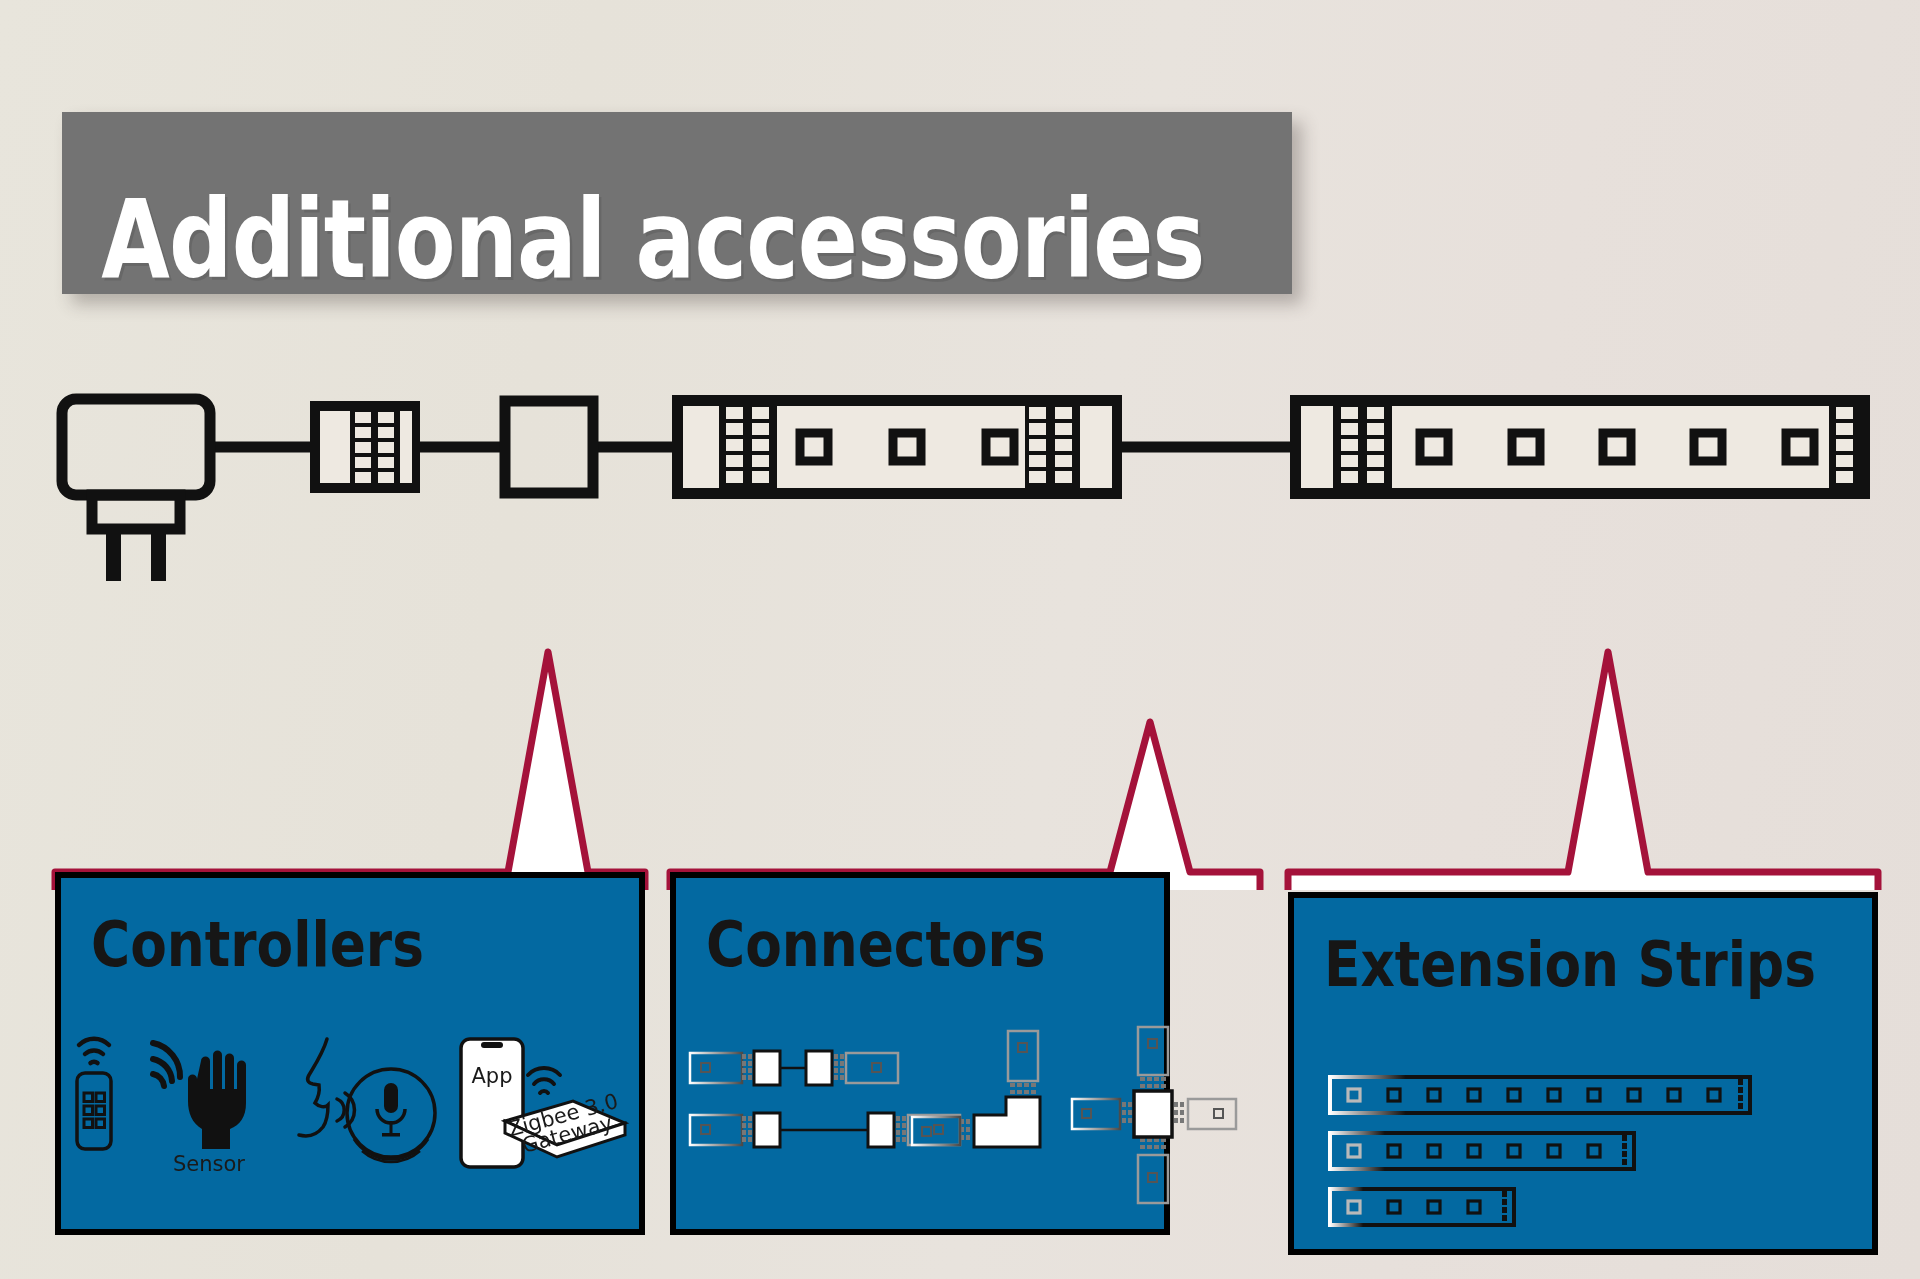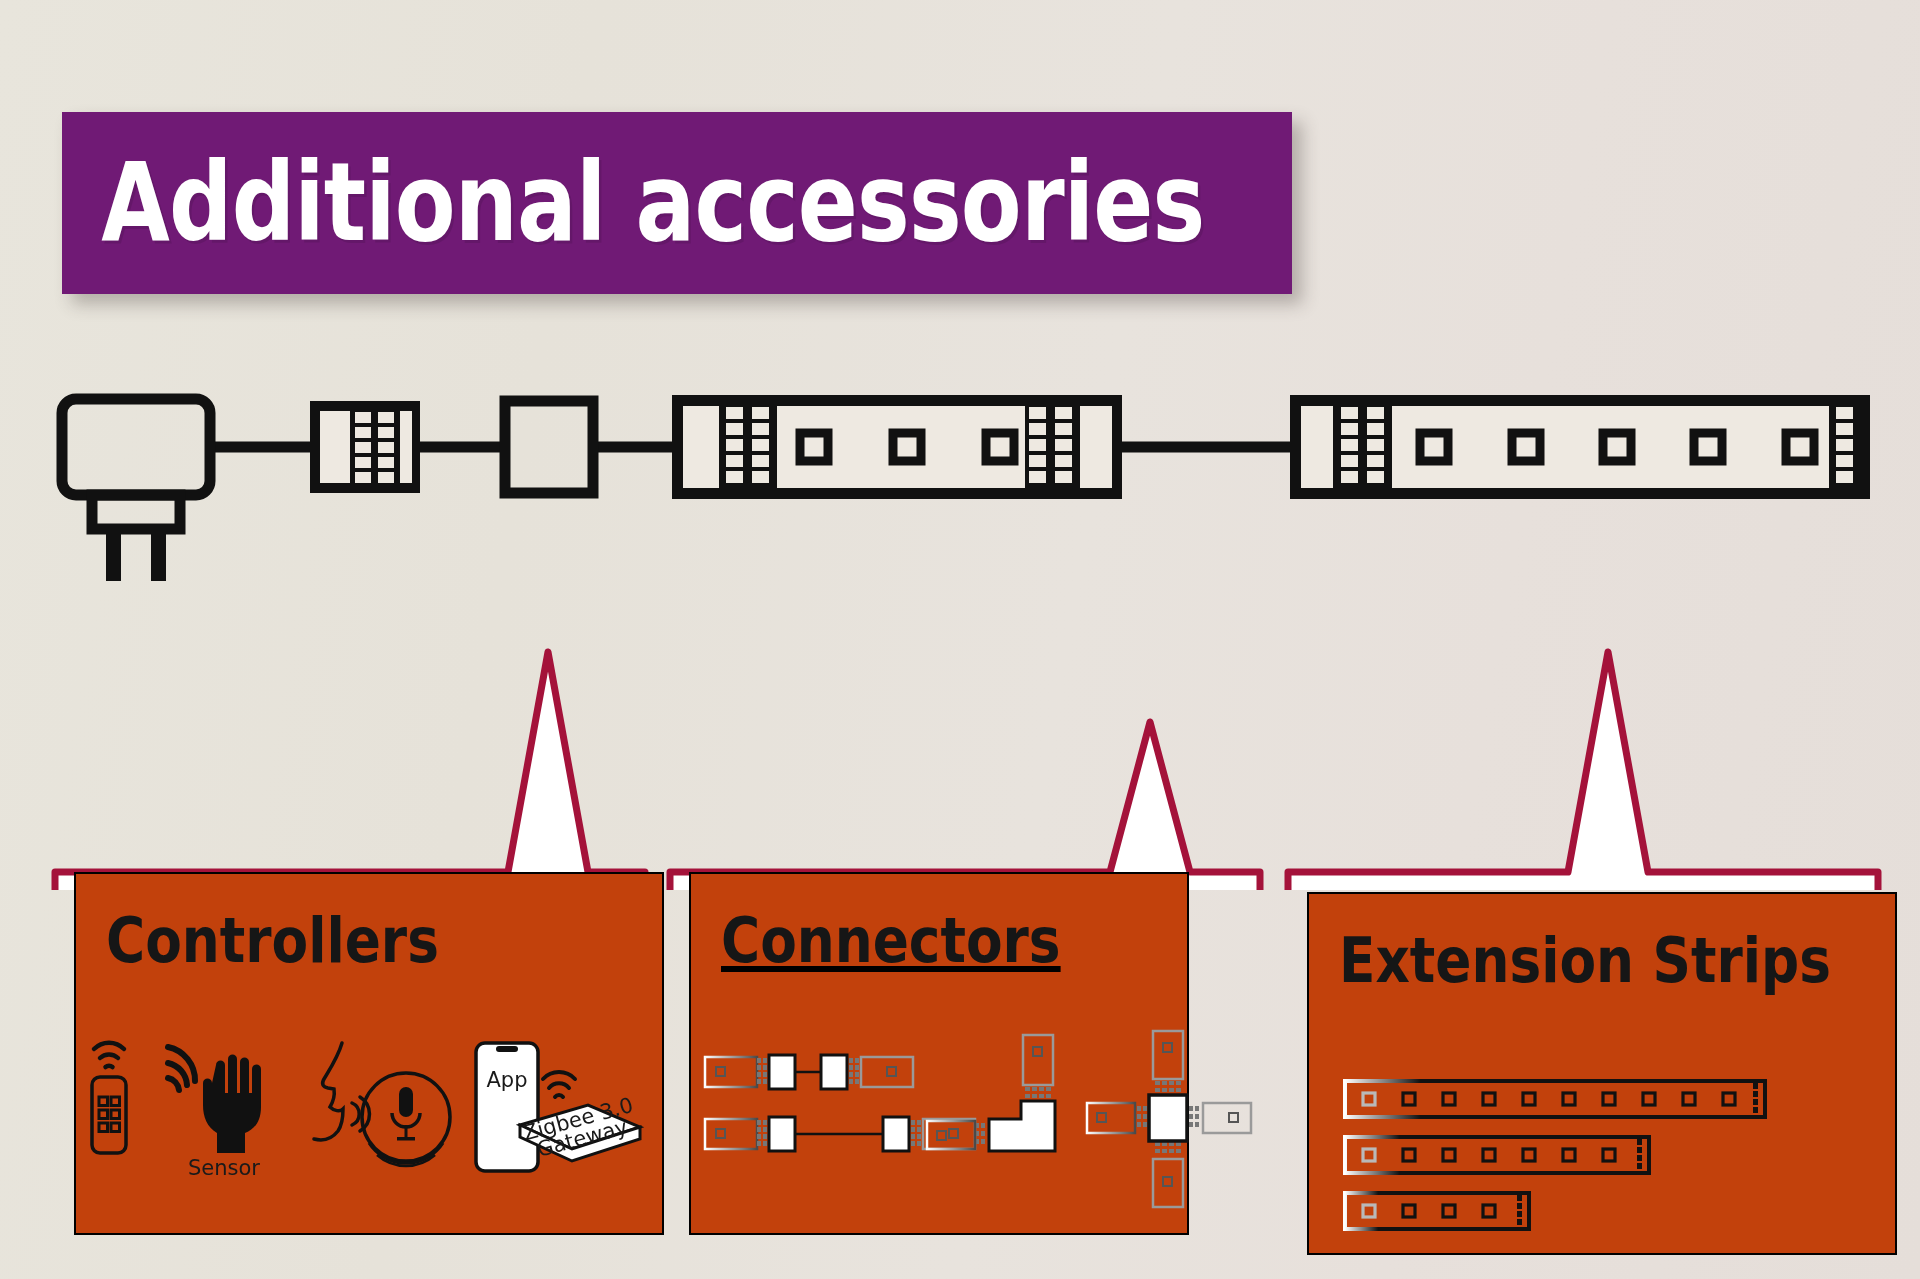--- a/index.html
+++ b/index.html
@@ -19,10 +19,10 @@
     position: absolute;
     left: 62px; top: 112px;
     width: 1230px; height: 182px;
-    background: #701a75;
+    background: #737373;
     box-shadow: 10px 10px 16px rgba(60,50,45,0.30);
     display: flex;
-    align-items: center;
+    align-items: flex-end;
   }
   #title-text {
     color: #ffffff;

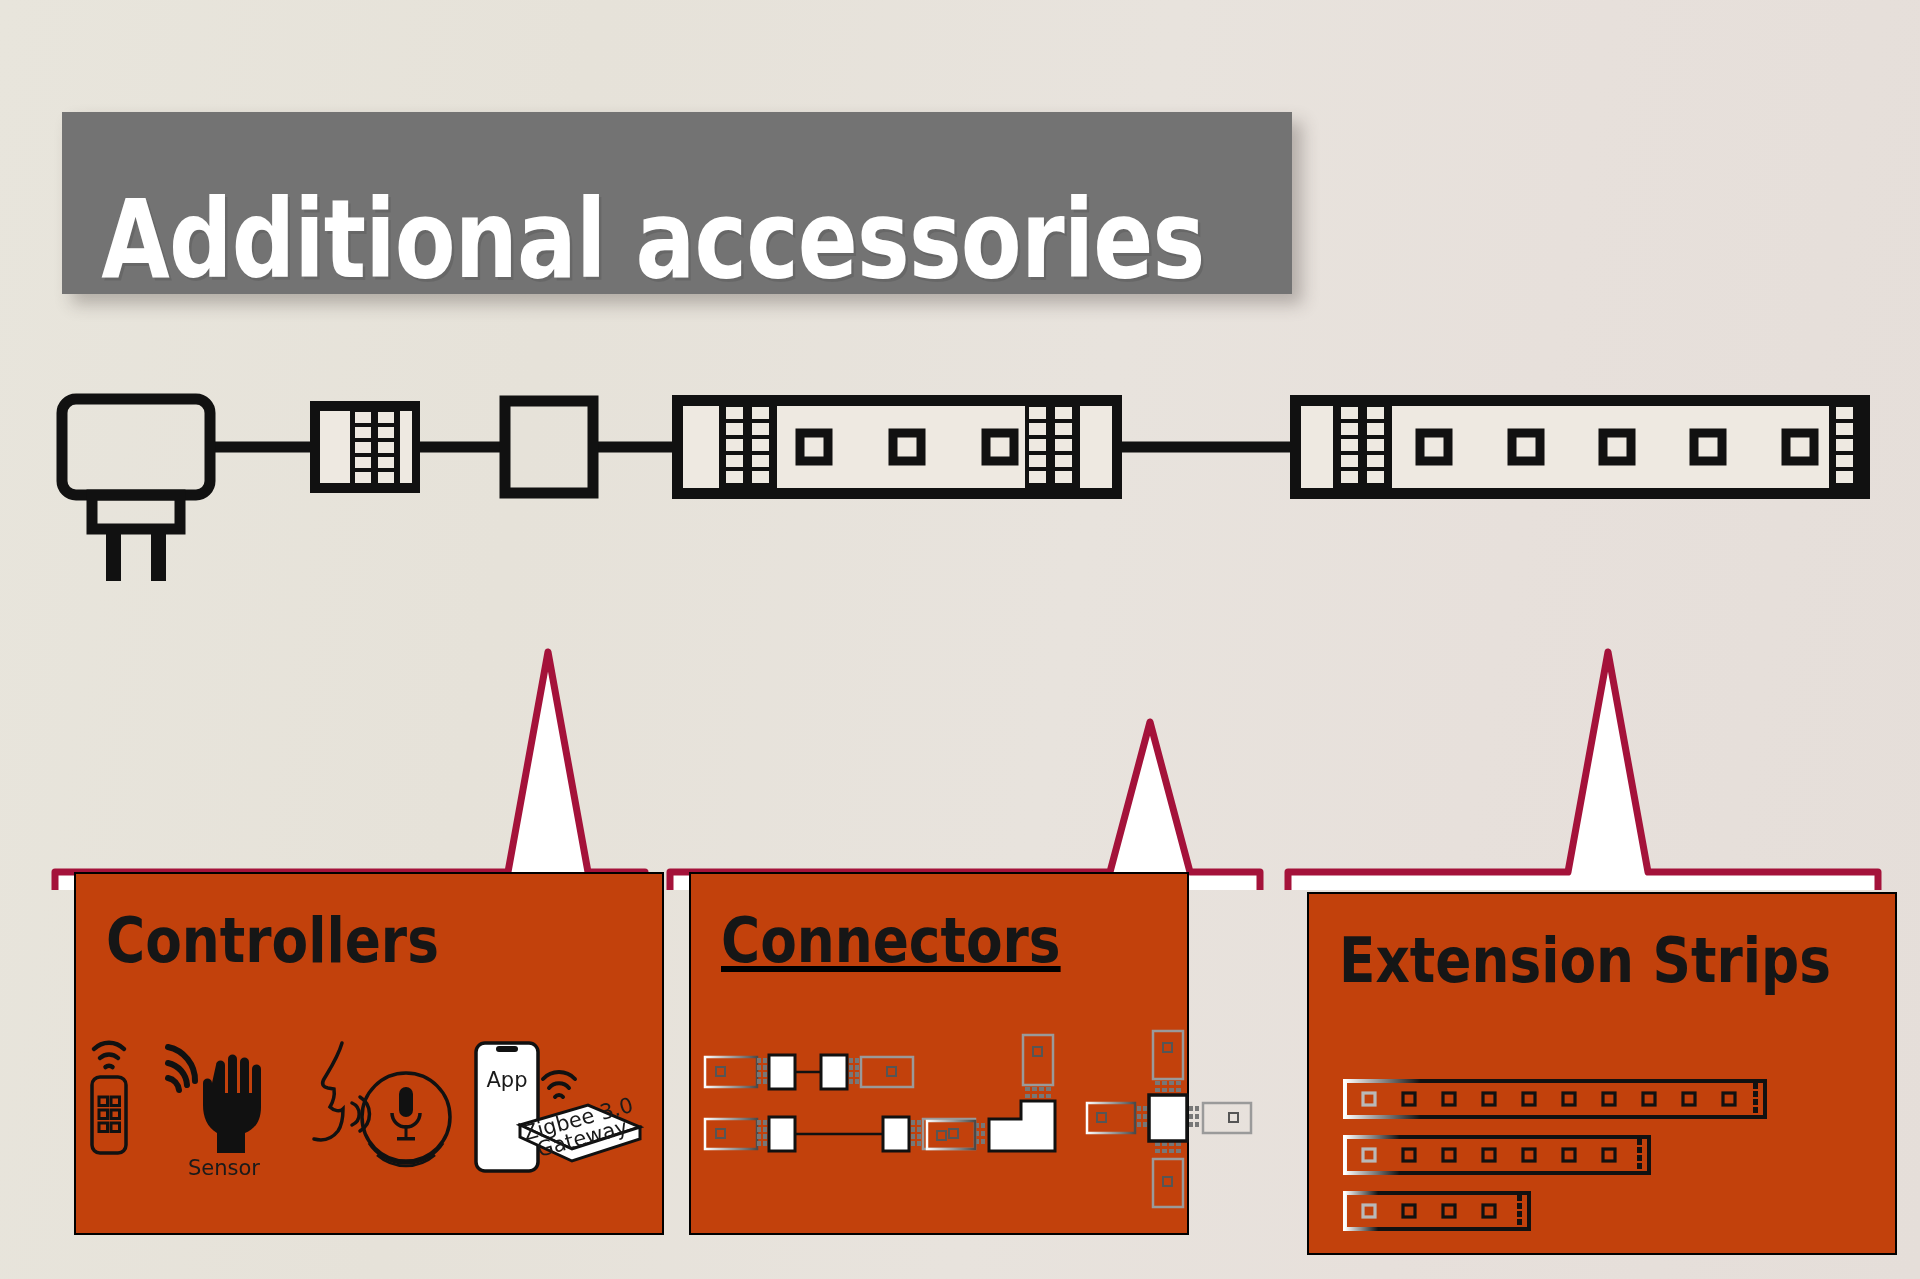--- a/index.html
+++ b/index.html
@@ -55,10 +55,9 @@
   
   .card {
     position: absolute;
-    background: #c2410c;
-    border: 2px solid #000000;
+    background: #0369a1;
+    border: 6px solid #000000;
     box-sizing: border-box;
-    margin-left: 19px;
   }
   #card-controllers { left: 55px;  top: 872px; width: 590px;  height: 363px; }
   #card-connectors  { left: 670px; top: 872px; width: 500px;  height: 363px; text-decoration: underline; }

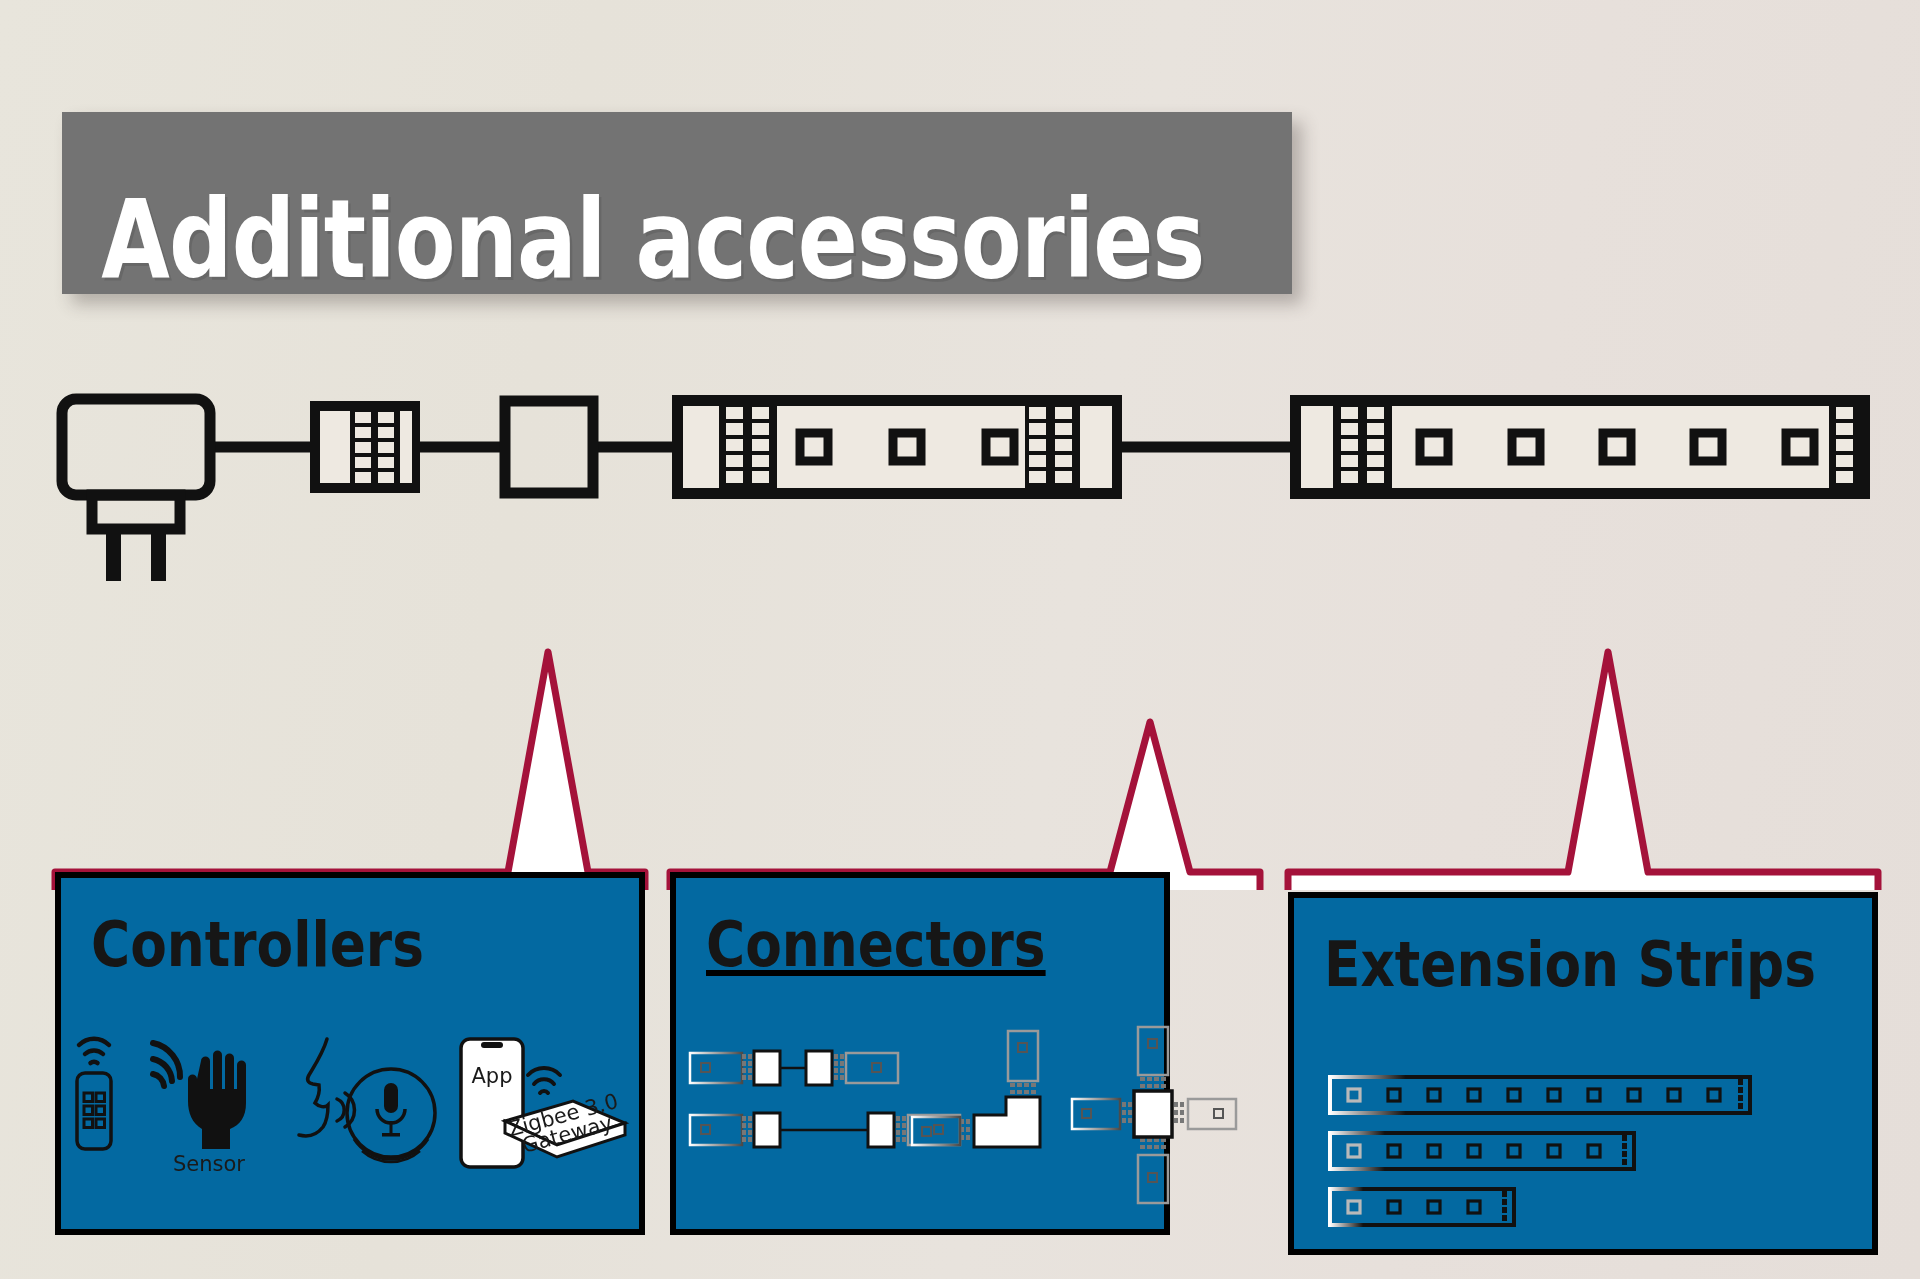--- a/index.html
+++ b/index.html
@@ -60,7 +60,7 @@
     box-sizing: border-box;
   }
   #card-controllers { left: 55px;  top: 872px; width: 590px;  height: 363px; }
-  #card-connectors  { left: 670px; top: 872px; width: 500px;  height: 363px; text-decoration: underline; }
+  #card-connectors  { left: 670px; top: 872px; width: 500px;  height: 363px; }
   #card-extensions  { left: 1288px;top: 892px; width: 590px;  height: 363px; }
 
   .card-title {

